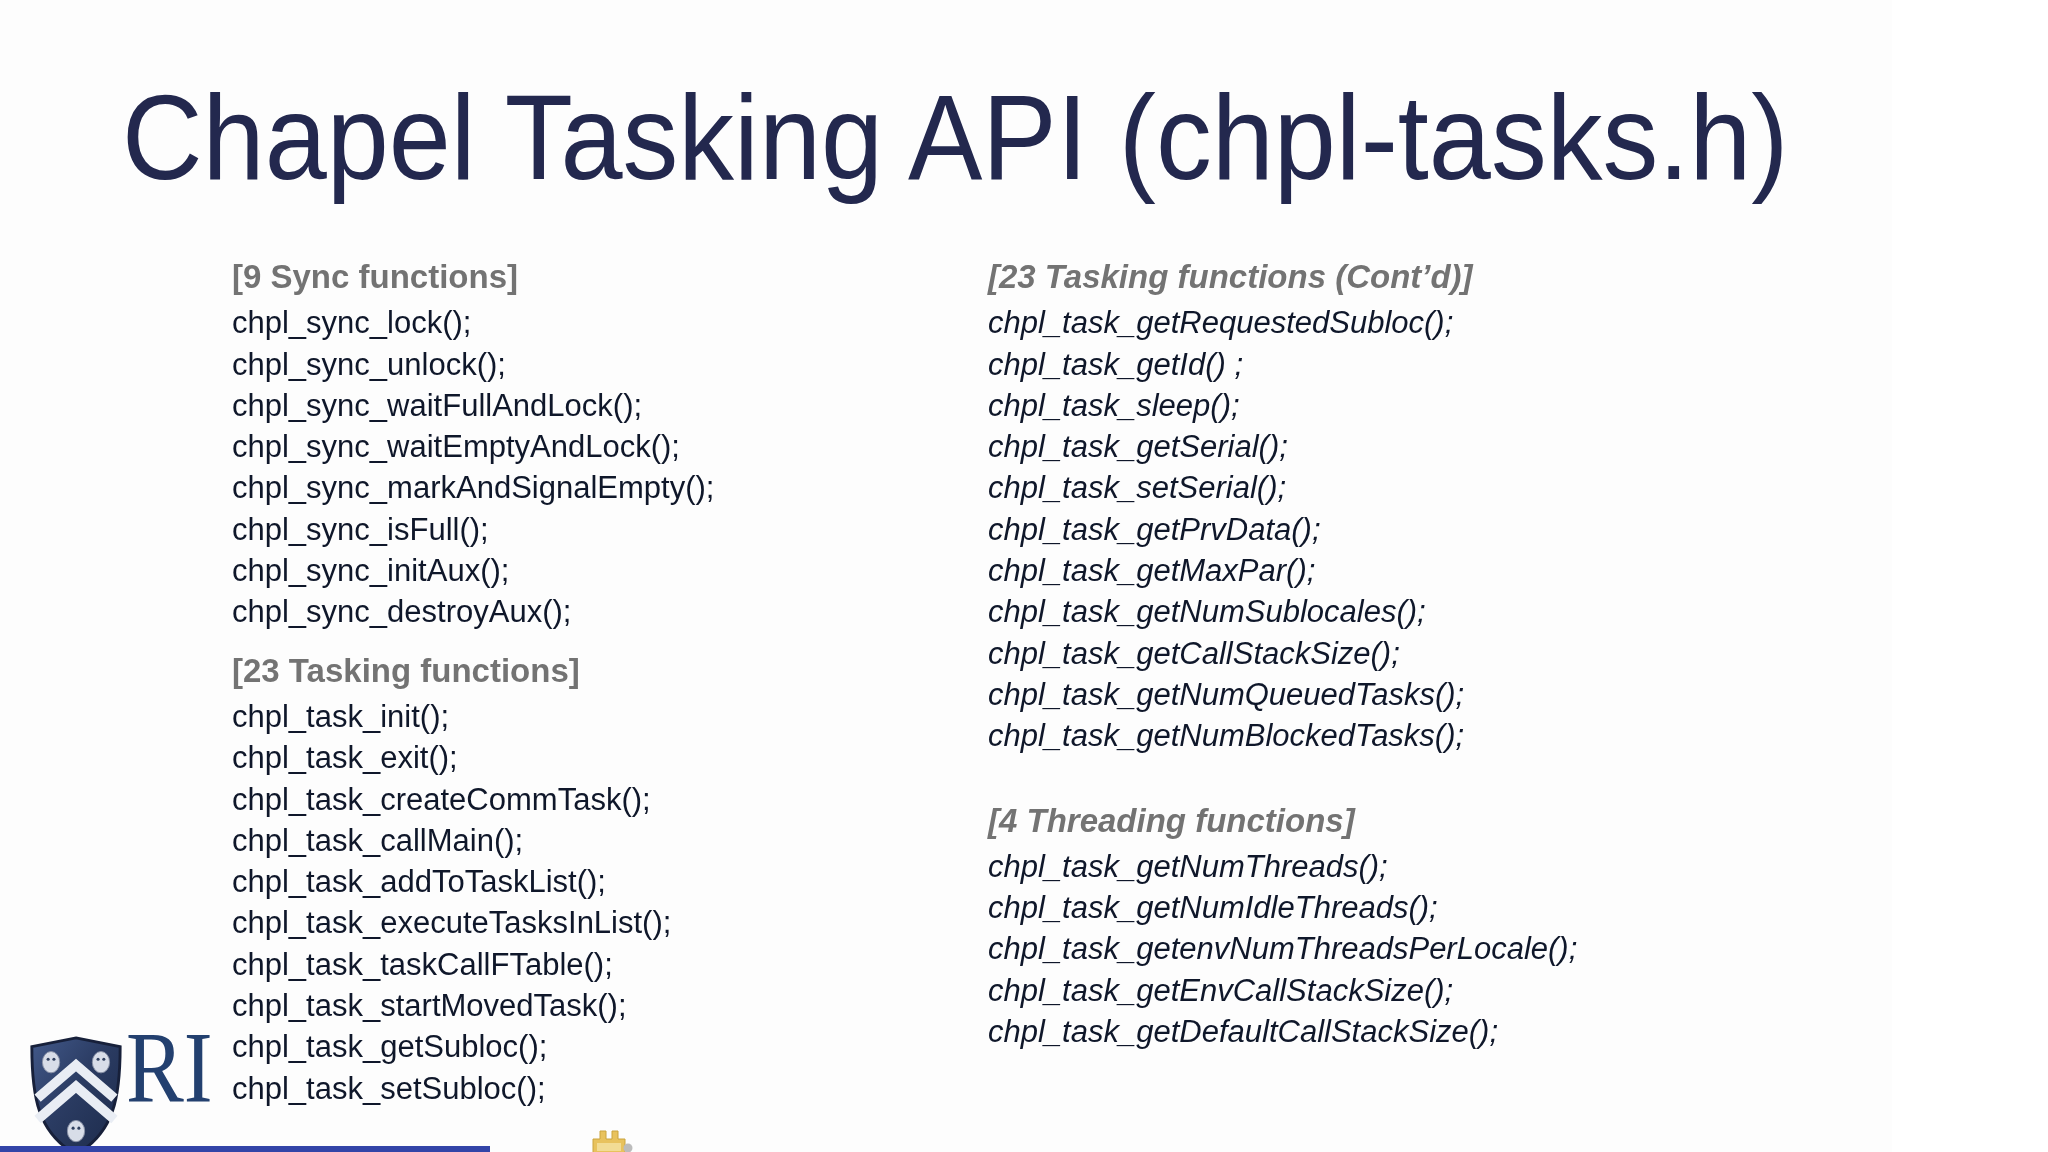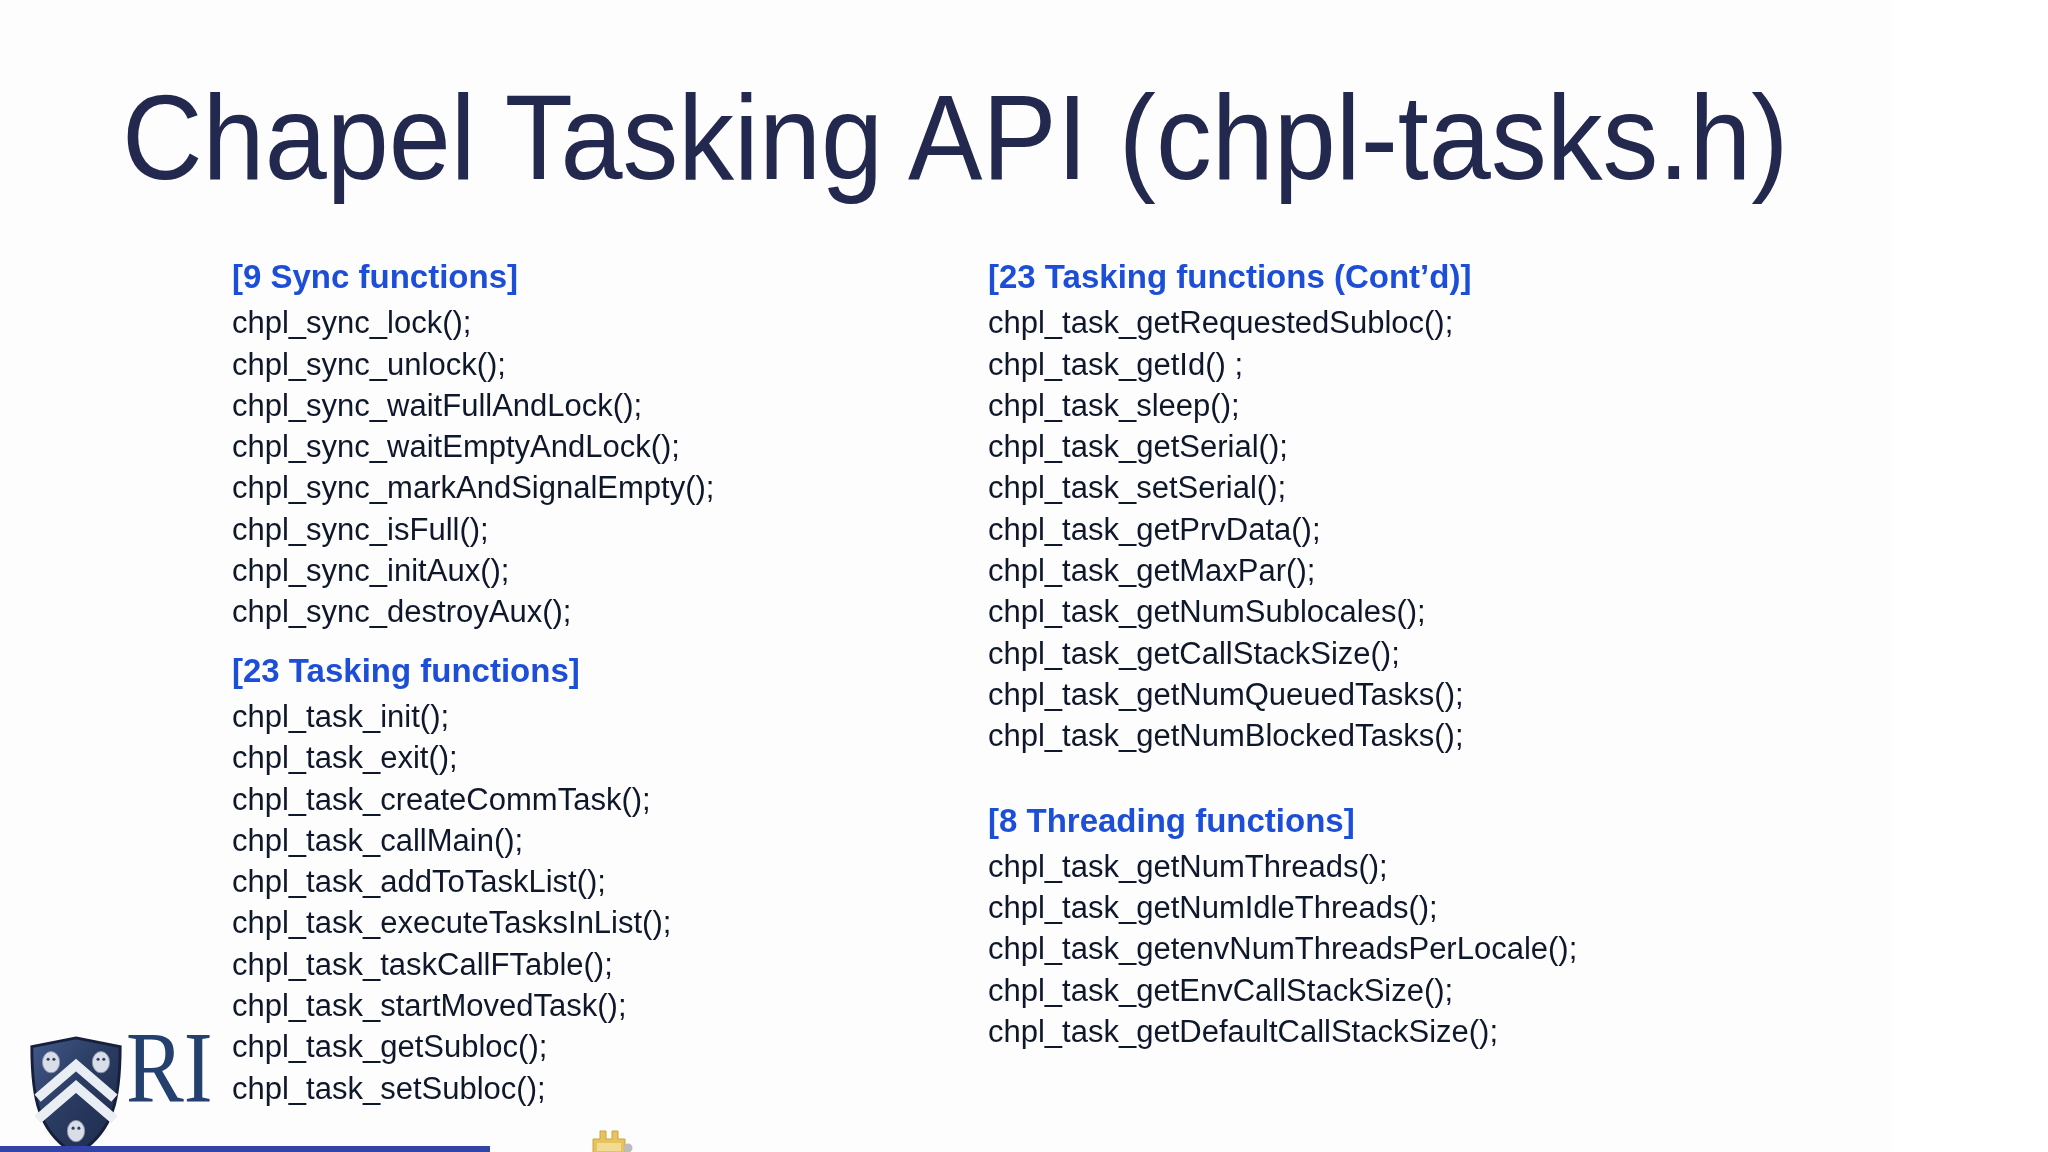--- a/index.html
+++ b/index.html
@@ -29,7 +29,7 @@
   .section-heading{
     font-size:33px;
     font-weight:700;
-    color:#1d4ed8;
+    color:#737373;
     line-height:41.3px;
     margin-bottom:5px;
     white-space:nowrap;

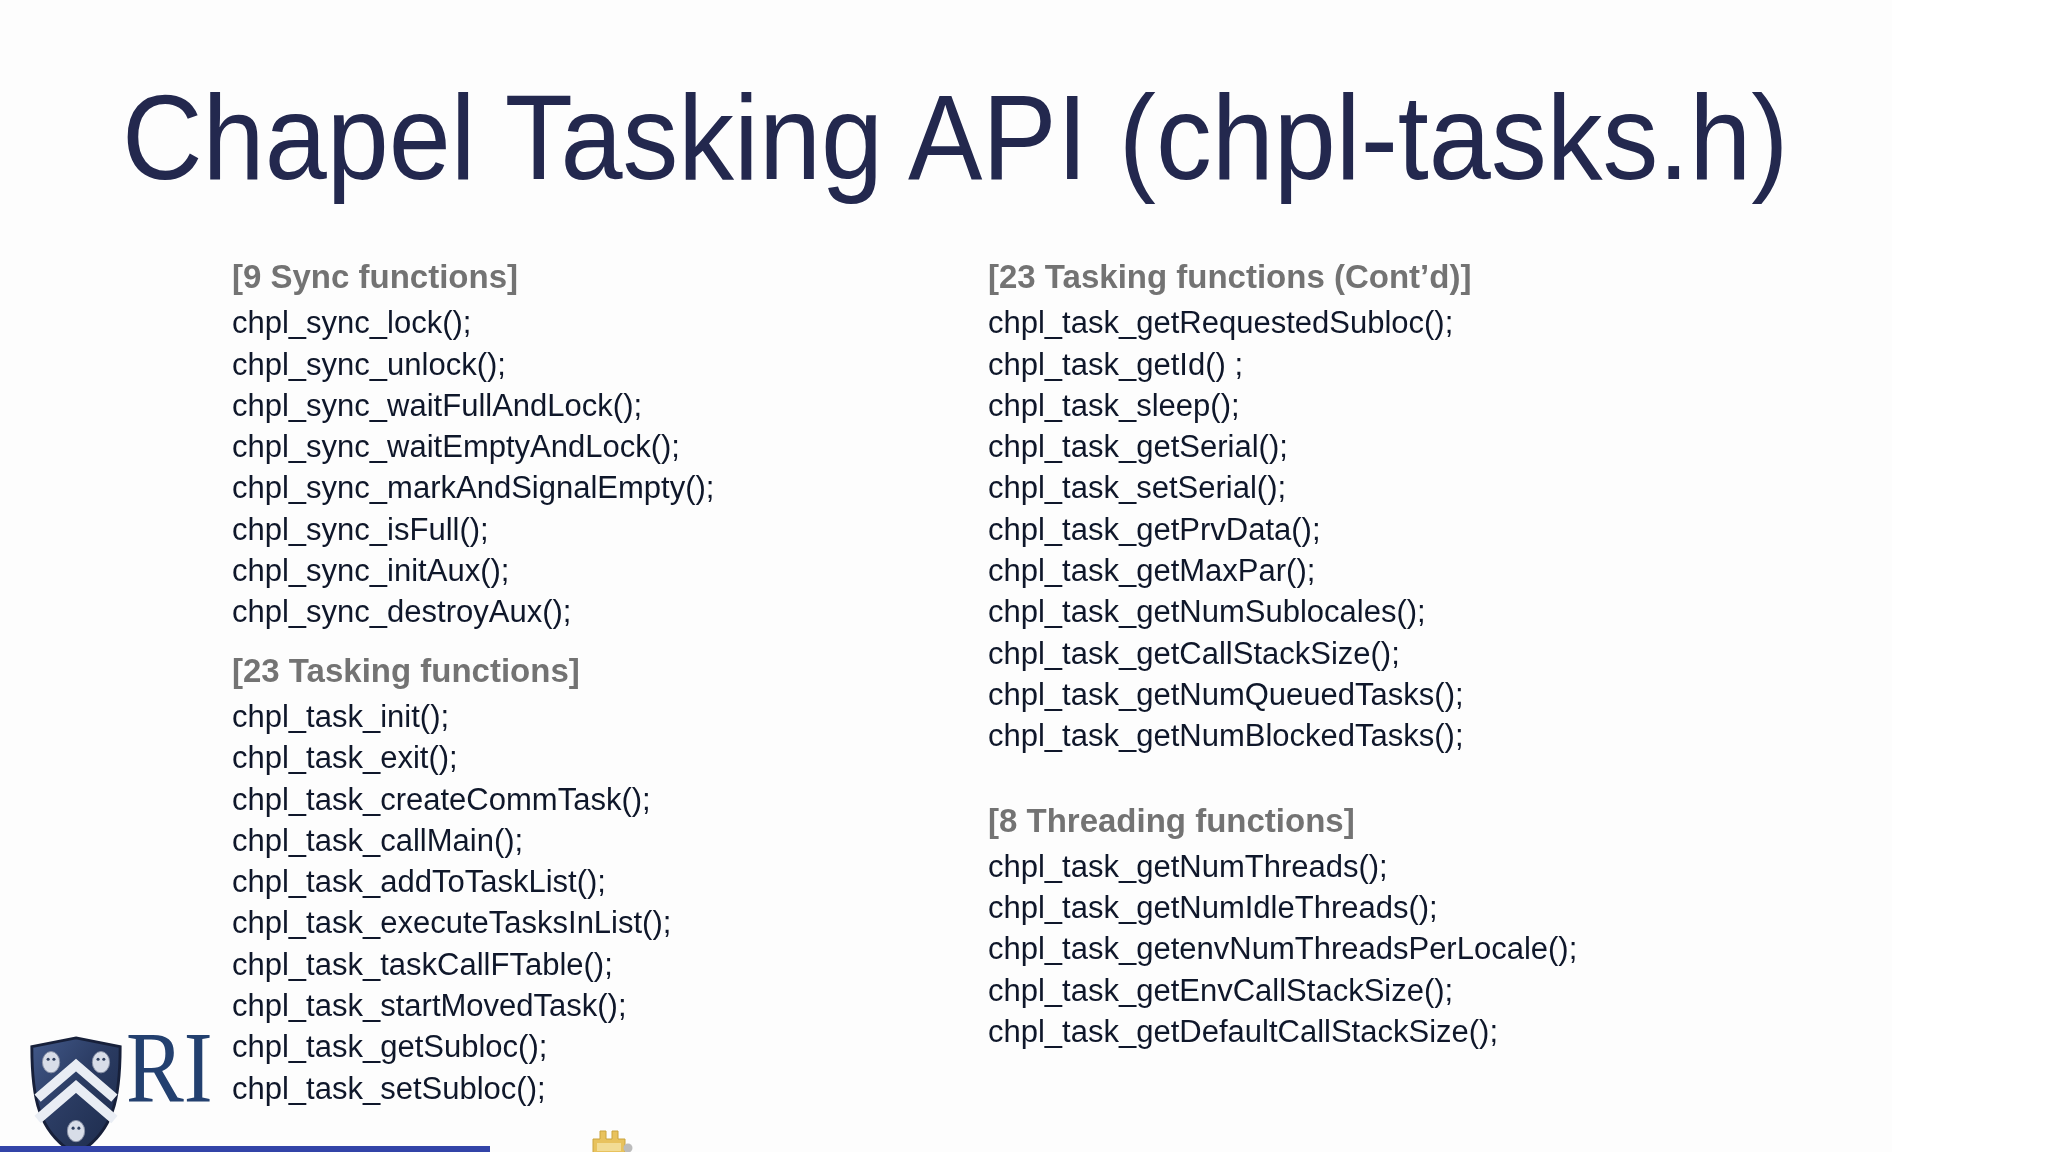--- a/index.html
+++ b/index.html
@@ -25,7 +25,7 @@
   .col-left{left:232px;}
   .col-right{left:988px;}
   .col-left .section{margin-bottom:17px;}
-  .col-right .section{margin-bottom:43px;}
+  .col-right .section{margin-bottom:43px;font-style:italic;}
   .section-heading{
     font-size:33px;
     font-weight:700;

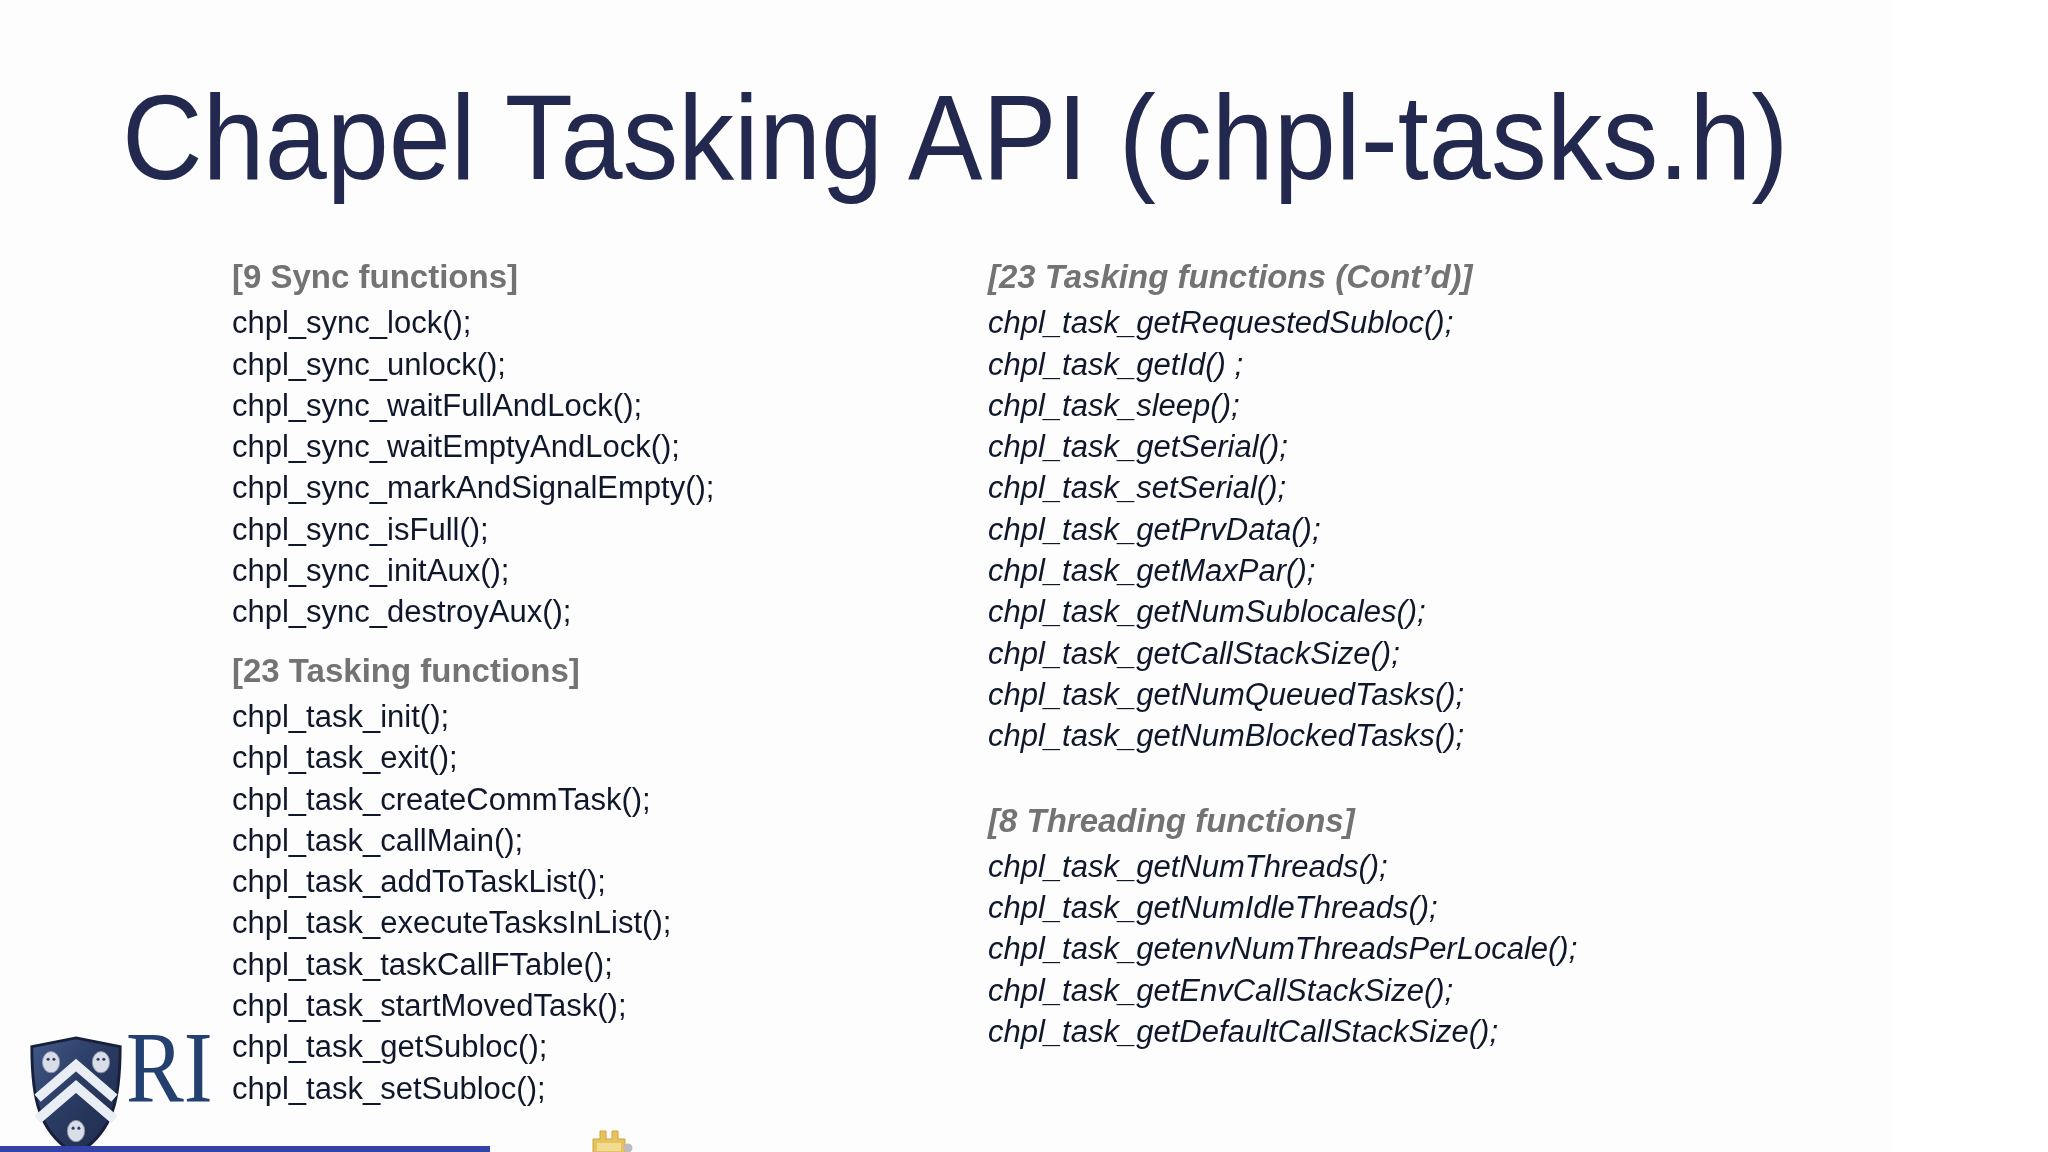--- a/index.html
+++ b/index.html
@@ -112,7 +112,7 @@
         <div class="fn-item">chpl_task_getNumBlockedTasks();</div>
       </div>
       <div class="section">
-        <div class="section-heading">[8 Threading functions]</div>
+        <div class="section-heading">[4 Threading functions]</div>
         <div class="fn-item">chpl_task_getNumThreads();</div>
         <div class="fn-item">chpl_task_getNumIdleThreads();</div>
         <div class="fn-item">chpl_task_getenvNumThreadsPerLocale();</div>

